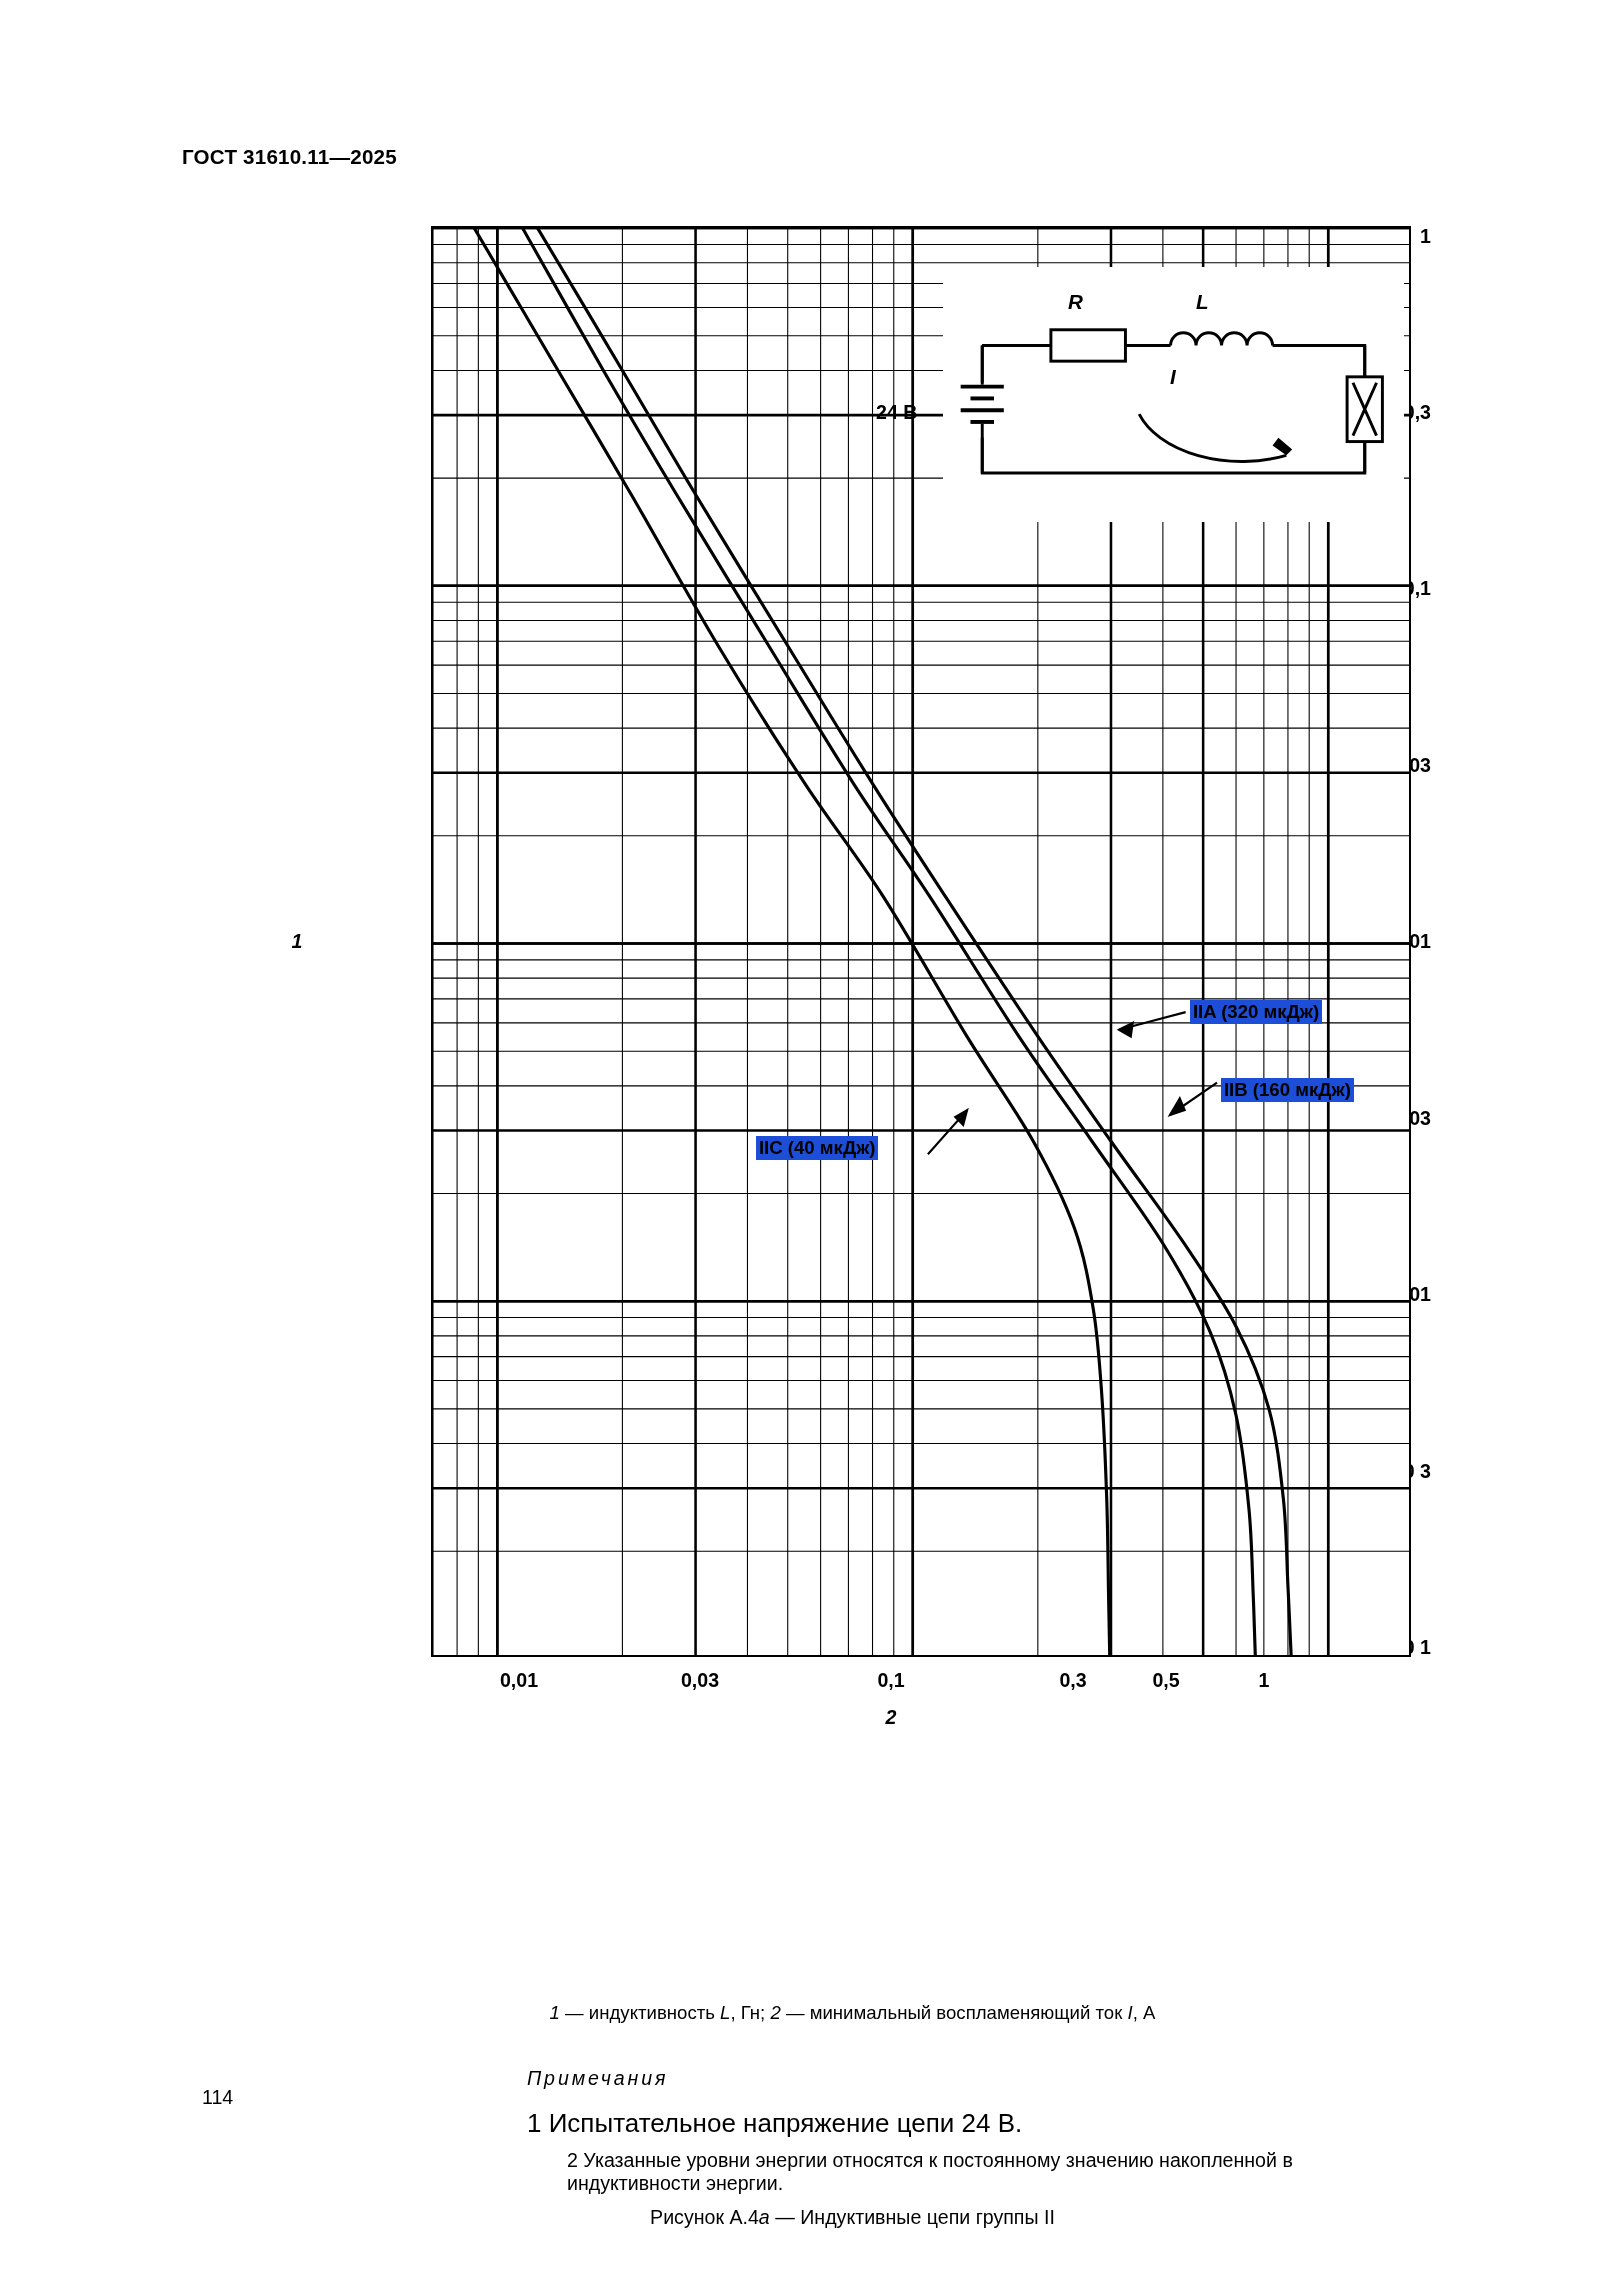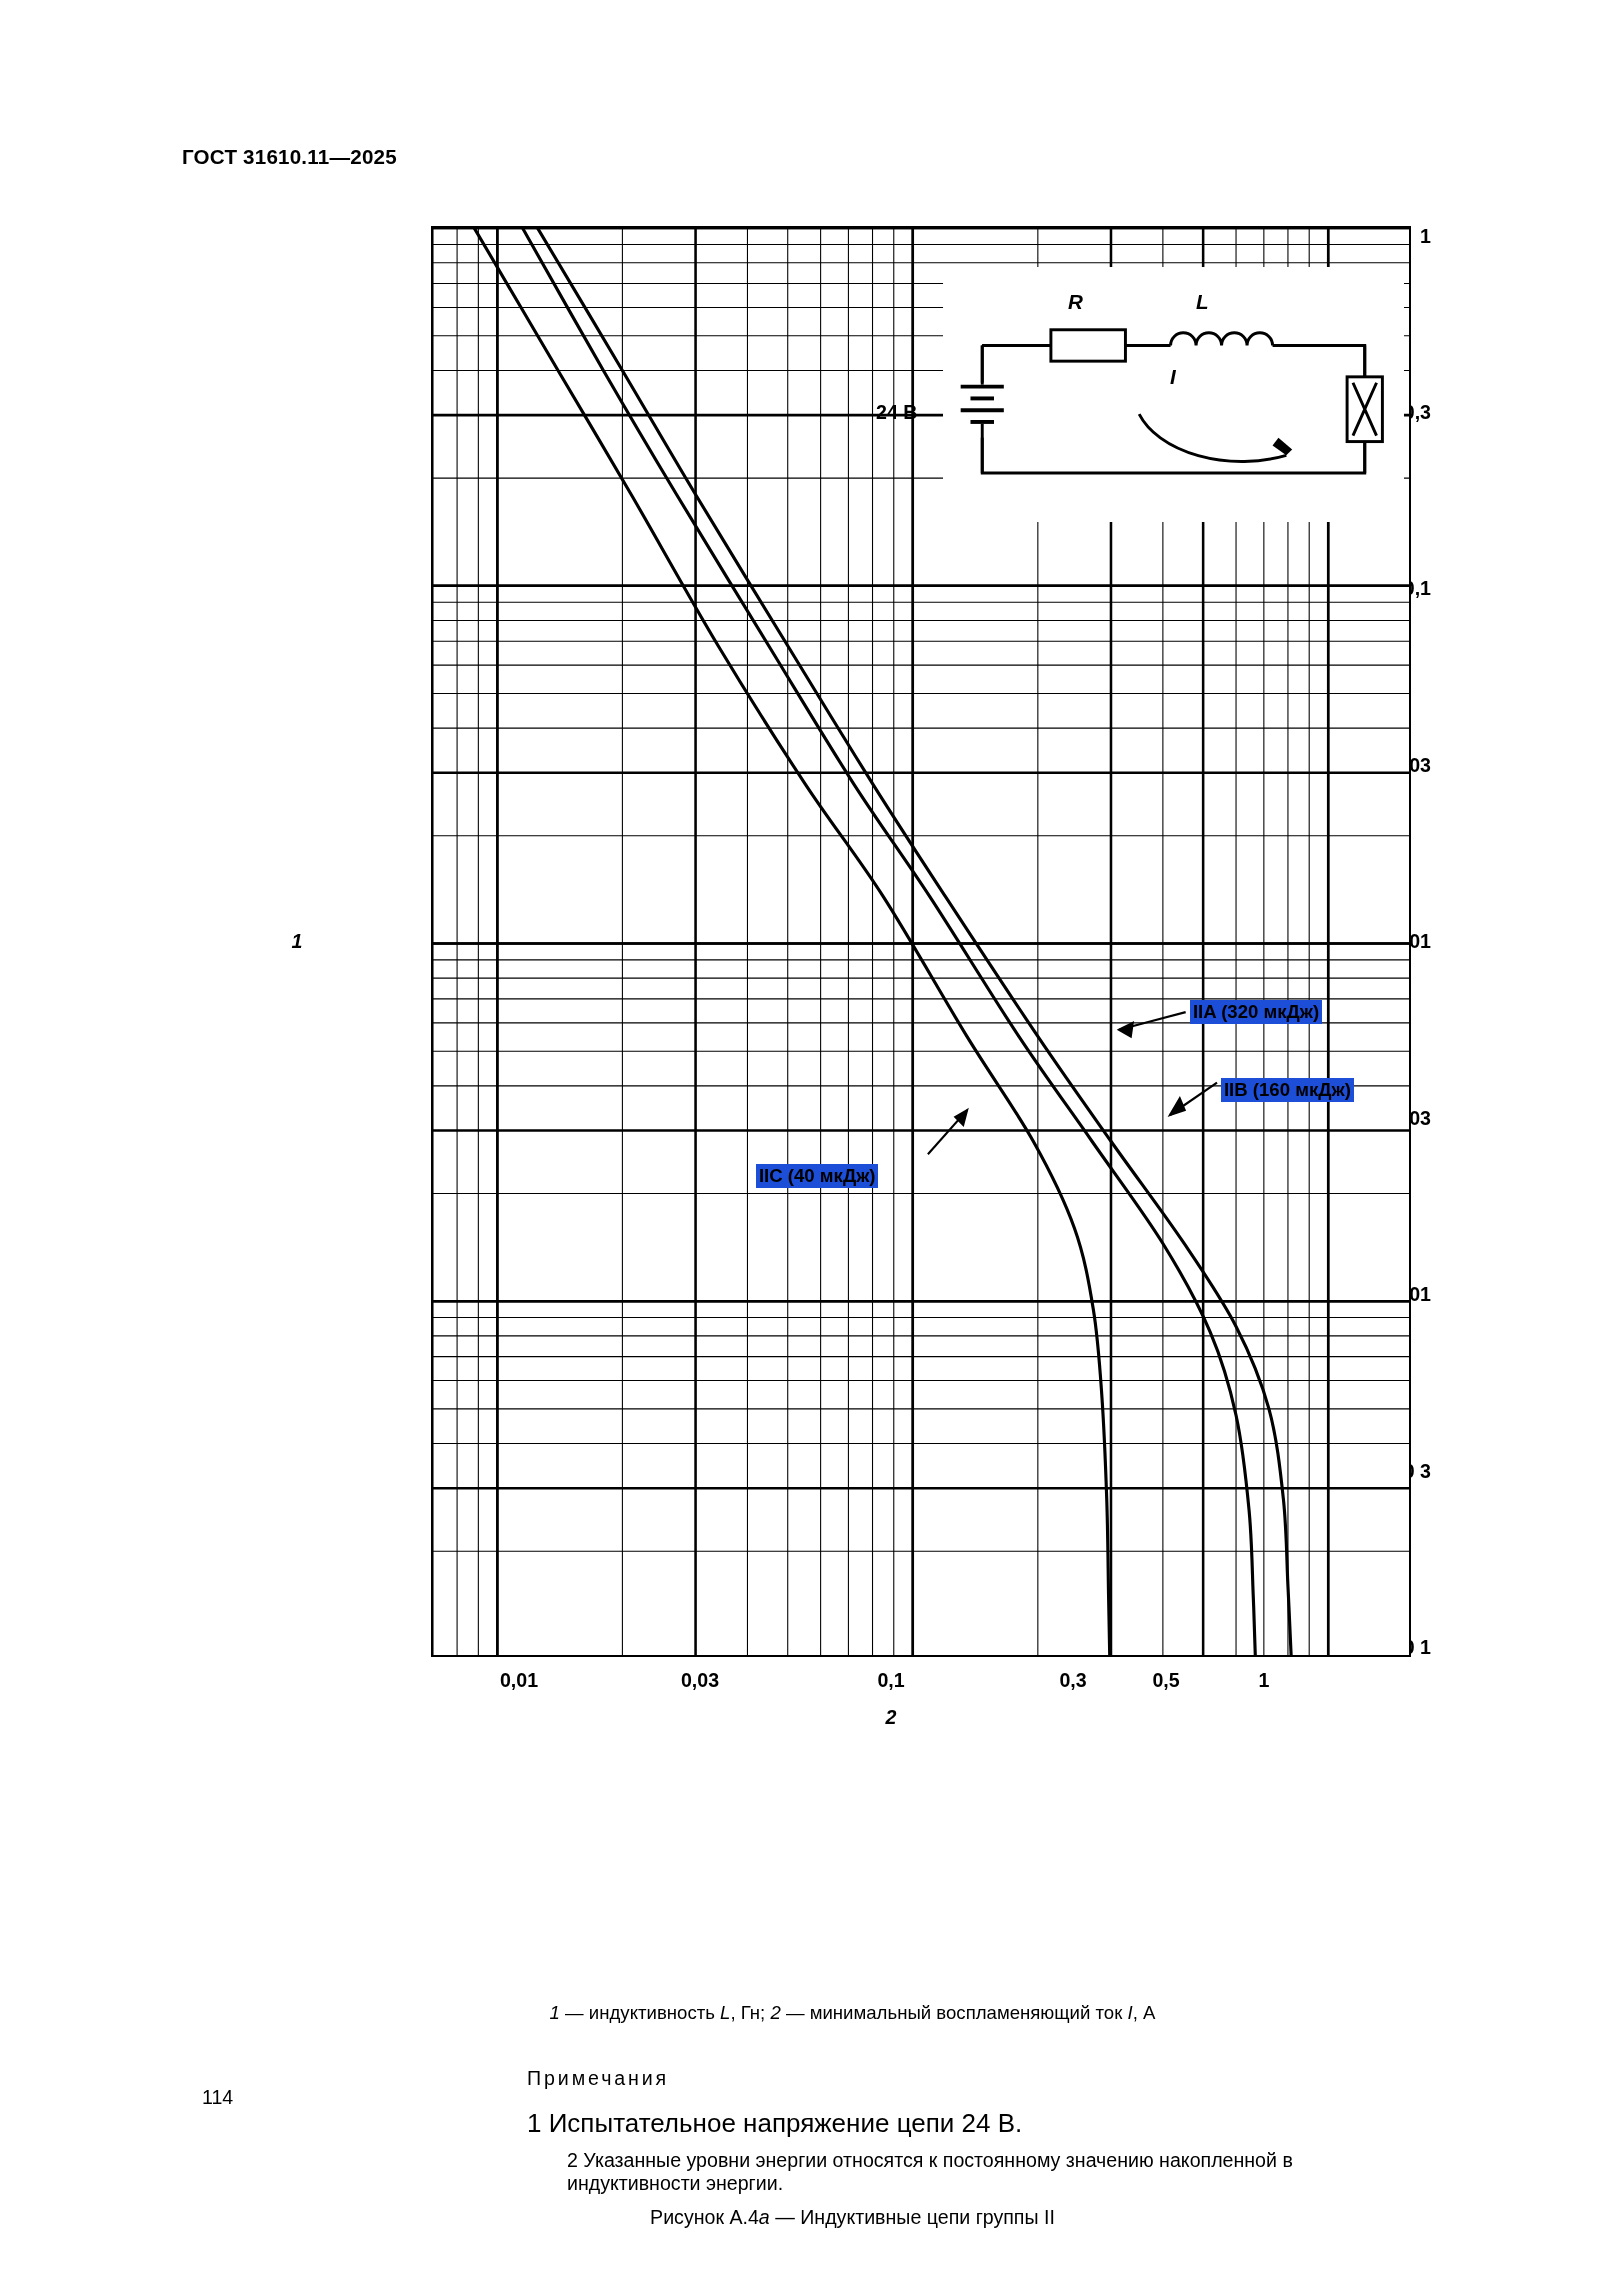--- a/index.html
+++ b/index.html
@@ -231,7 +231,7 @@
 
       <div class="ann" style="left:757px; top:772px;">IIA (320 мкДж)</div>
       <div class="ann" style="left:788px; top:843px;margin-top:7px;">IIB (160 мкДж)</div>
-      <div class="ann" style="left:323px; top:936px;">IIC (40 мкДж)</div>
+      <div class="ann" style="left:323px; top:908px;">IIC (40 мкДж)</div>
 
       <div class="inset">
         <svg width="461" height="255" viewBox="0 0 470 260">

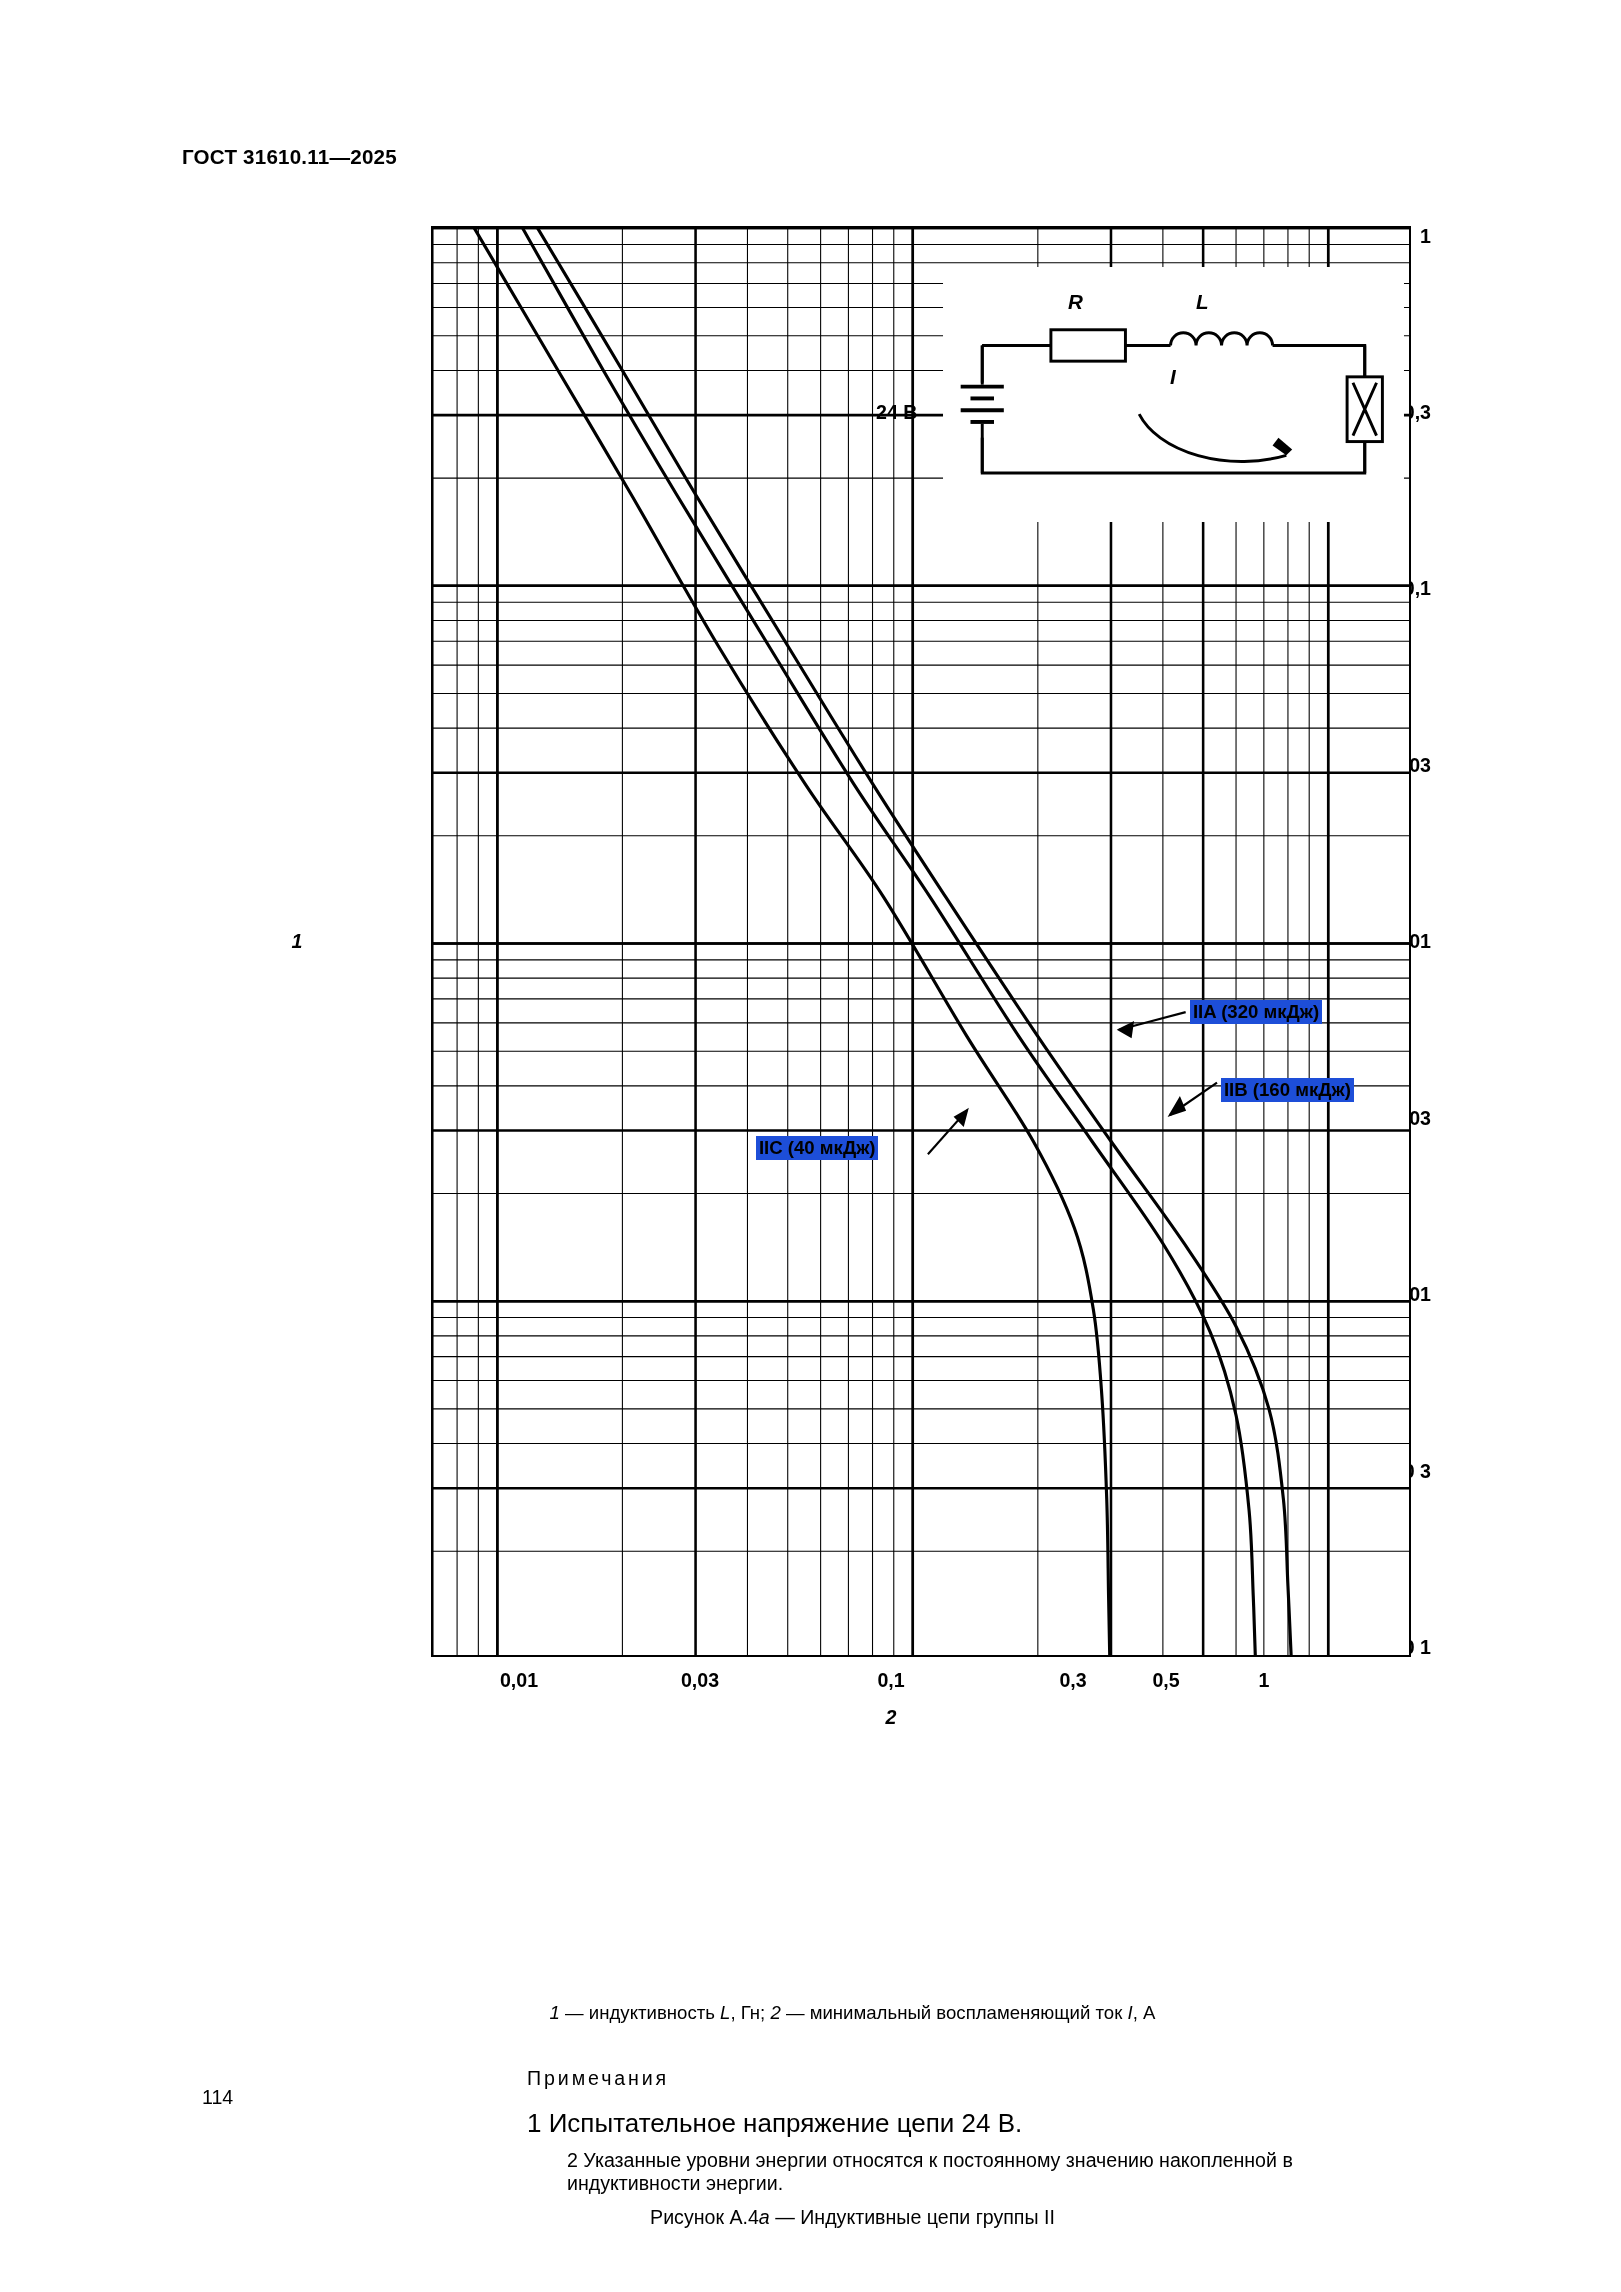--- a/index.html
+++ b/index.html
@@ -95,7 +95,7 @@
 
   .notes-title {
     position:absolute; left:253px; top:1851px;
-    font-size:19.6px; letter-spacing:2.9px;
+    font-size:19.6px; letter-spacing:2.9px;font-style:italic;
   }
   .note1 { position:absolute; left:253px; top:1892px; font-size:26px; }
   .note2 { position:absolute; left:253px; top:1933px; font-size:19.6px;margin-left:40px; }

